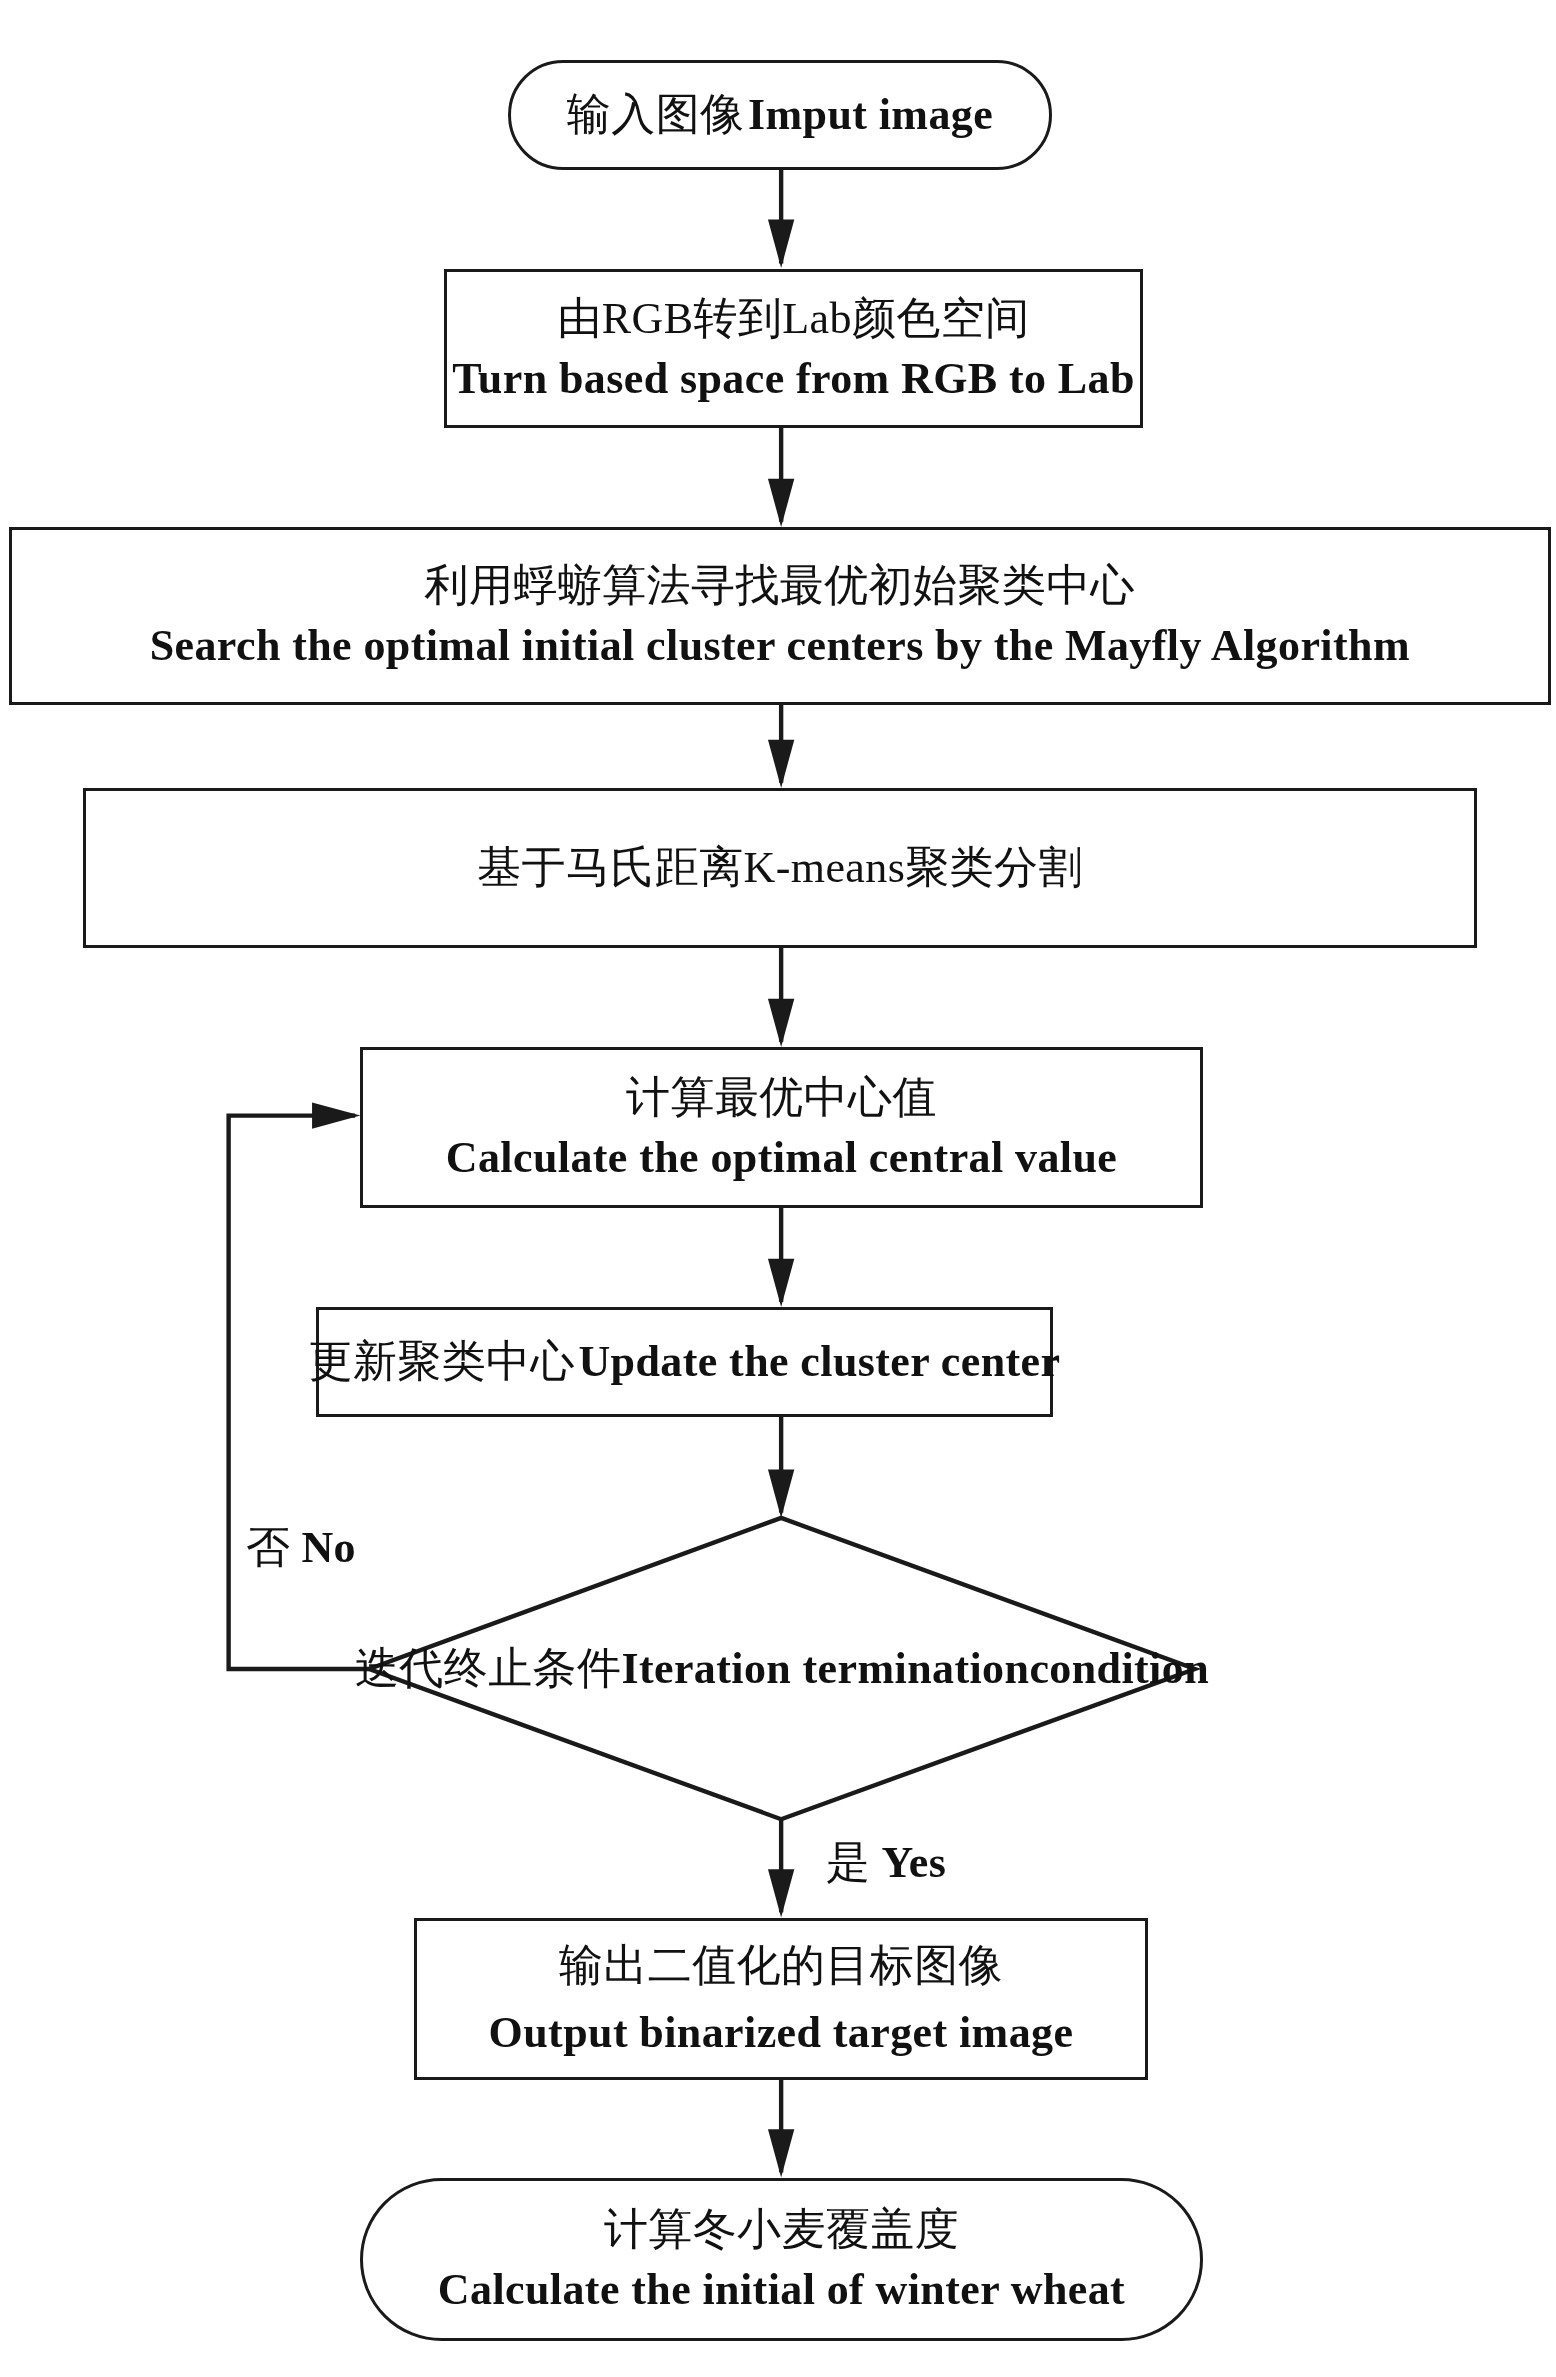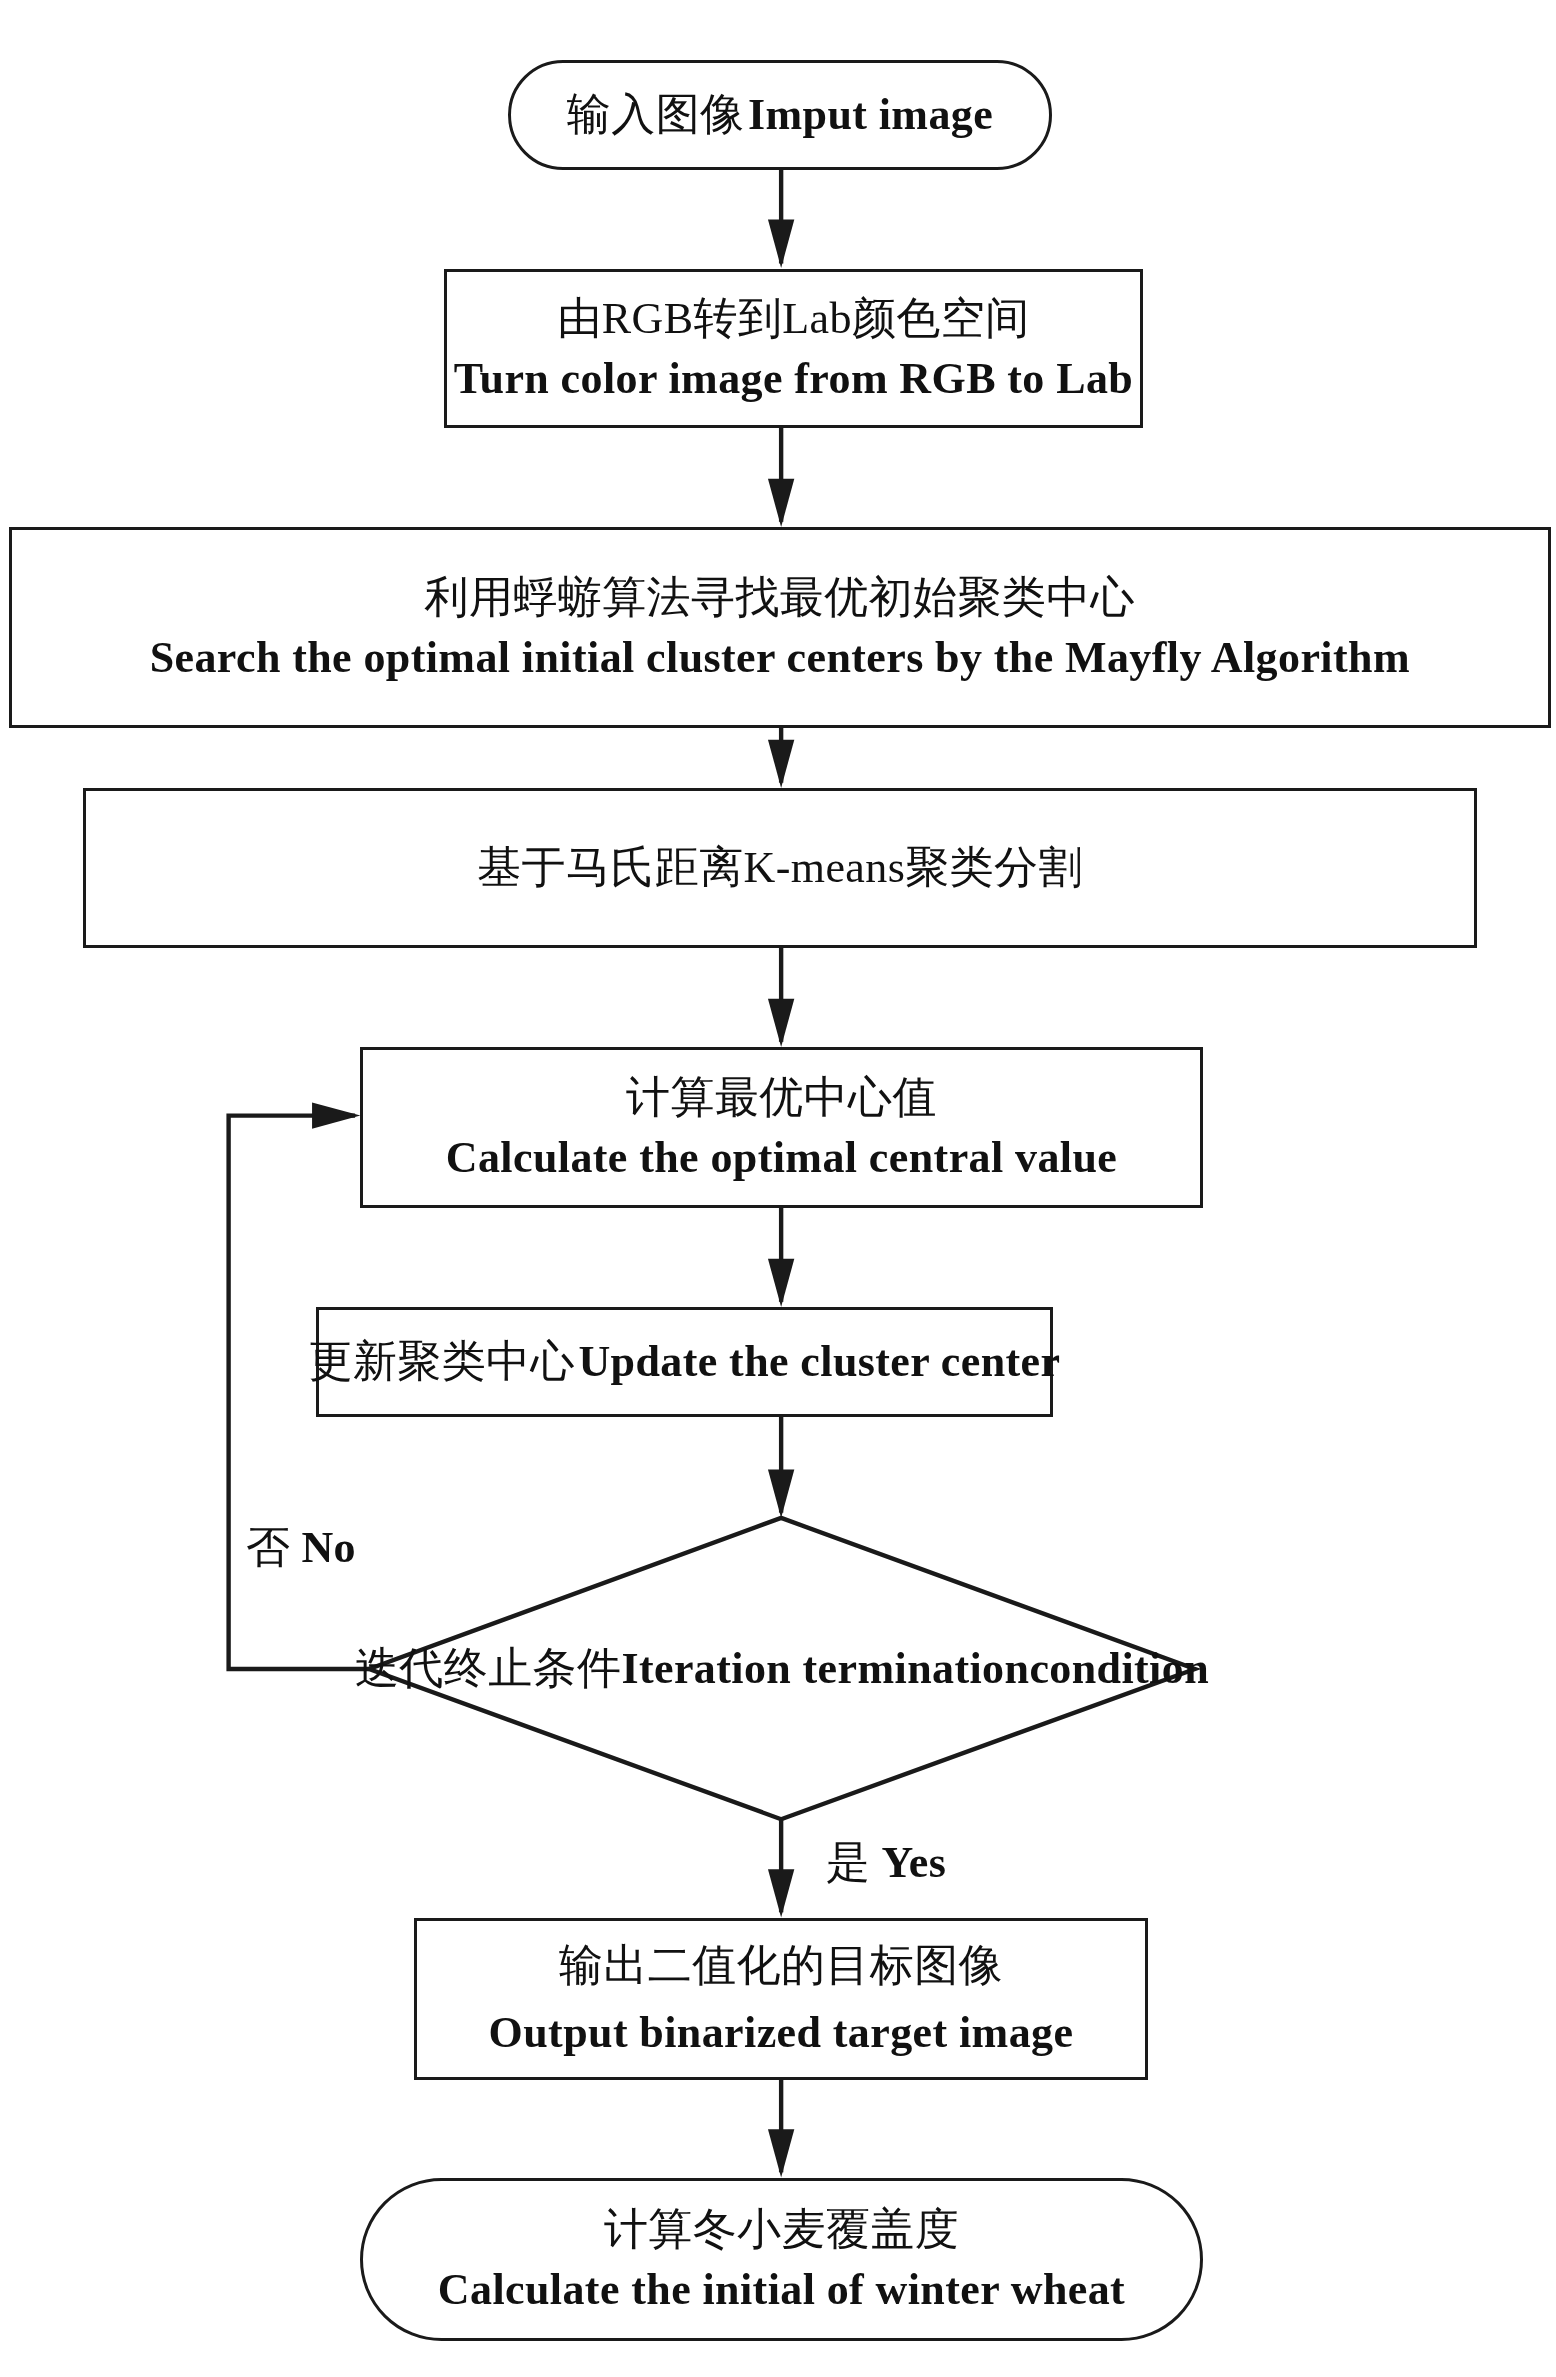--- a/index.html
+++ b/index.html
@@ -58,7 +58,7 @@
 
 <div class="node rect" style="left:444px;top:269px;width:699px;height:159px;">
   <span class="zh">由RGB转到Lab颜色空间</span>
-  <span class="en">Turn color image from RGB to Lab</span>
+  <span class="en">Turn based space from RGB to Lab</span>
 </div>
 
 <div class="node rect" style="left:8.8px;top:527px;width:1542px;height:201px;">

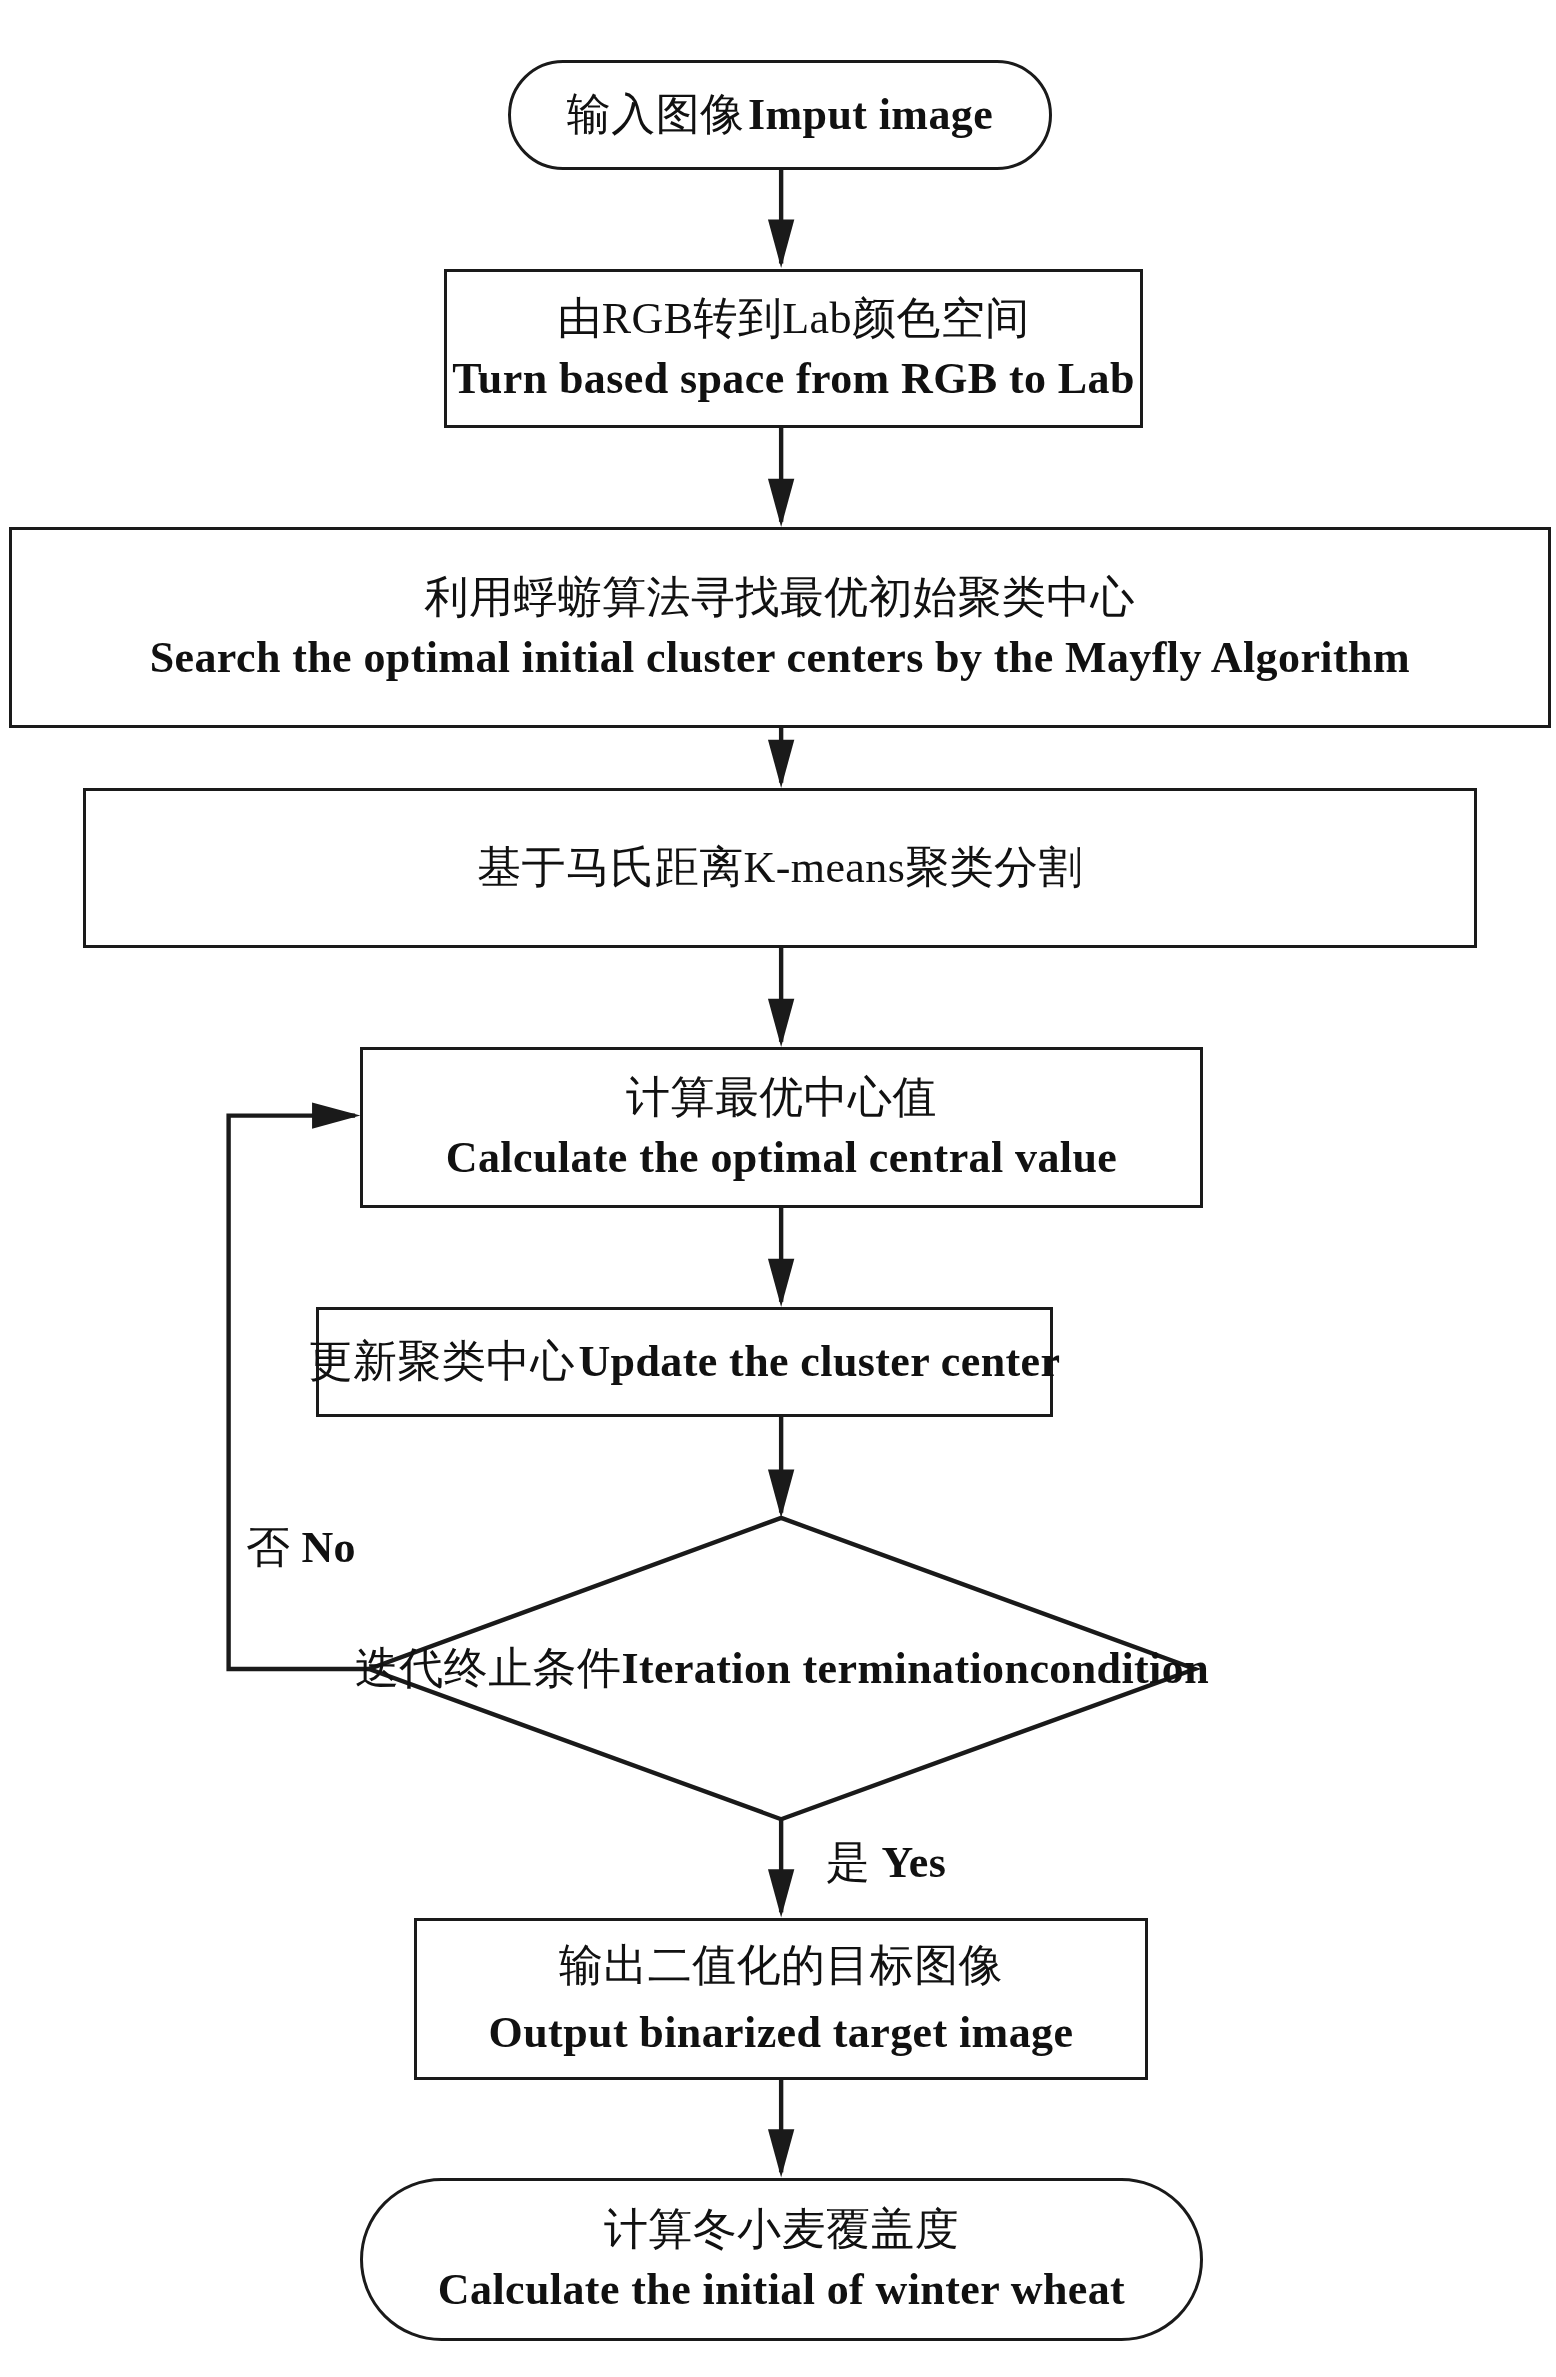--- a/index.html
+++ b/index.html
@@ -61,7 +61,7 @@
   <span class="en">Turn based space from RGB to Lab</span>
 </div>
 
-<div class="node rect" style="left:8.8px;top:527px;width:1542px;height:201px;">
+<div class="node rect" style="left:8.8px;top:527px;width:1542px;height:178px;">
   <span class="zh">利用蜉蝣算法寻找最优初始聚类中心</span>
   <span class="en">Search the optimal initial cluster centers by the Mayfly Algorithm</span>
 </div>

